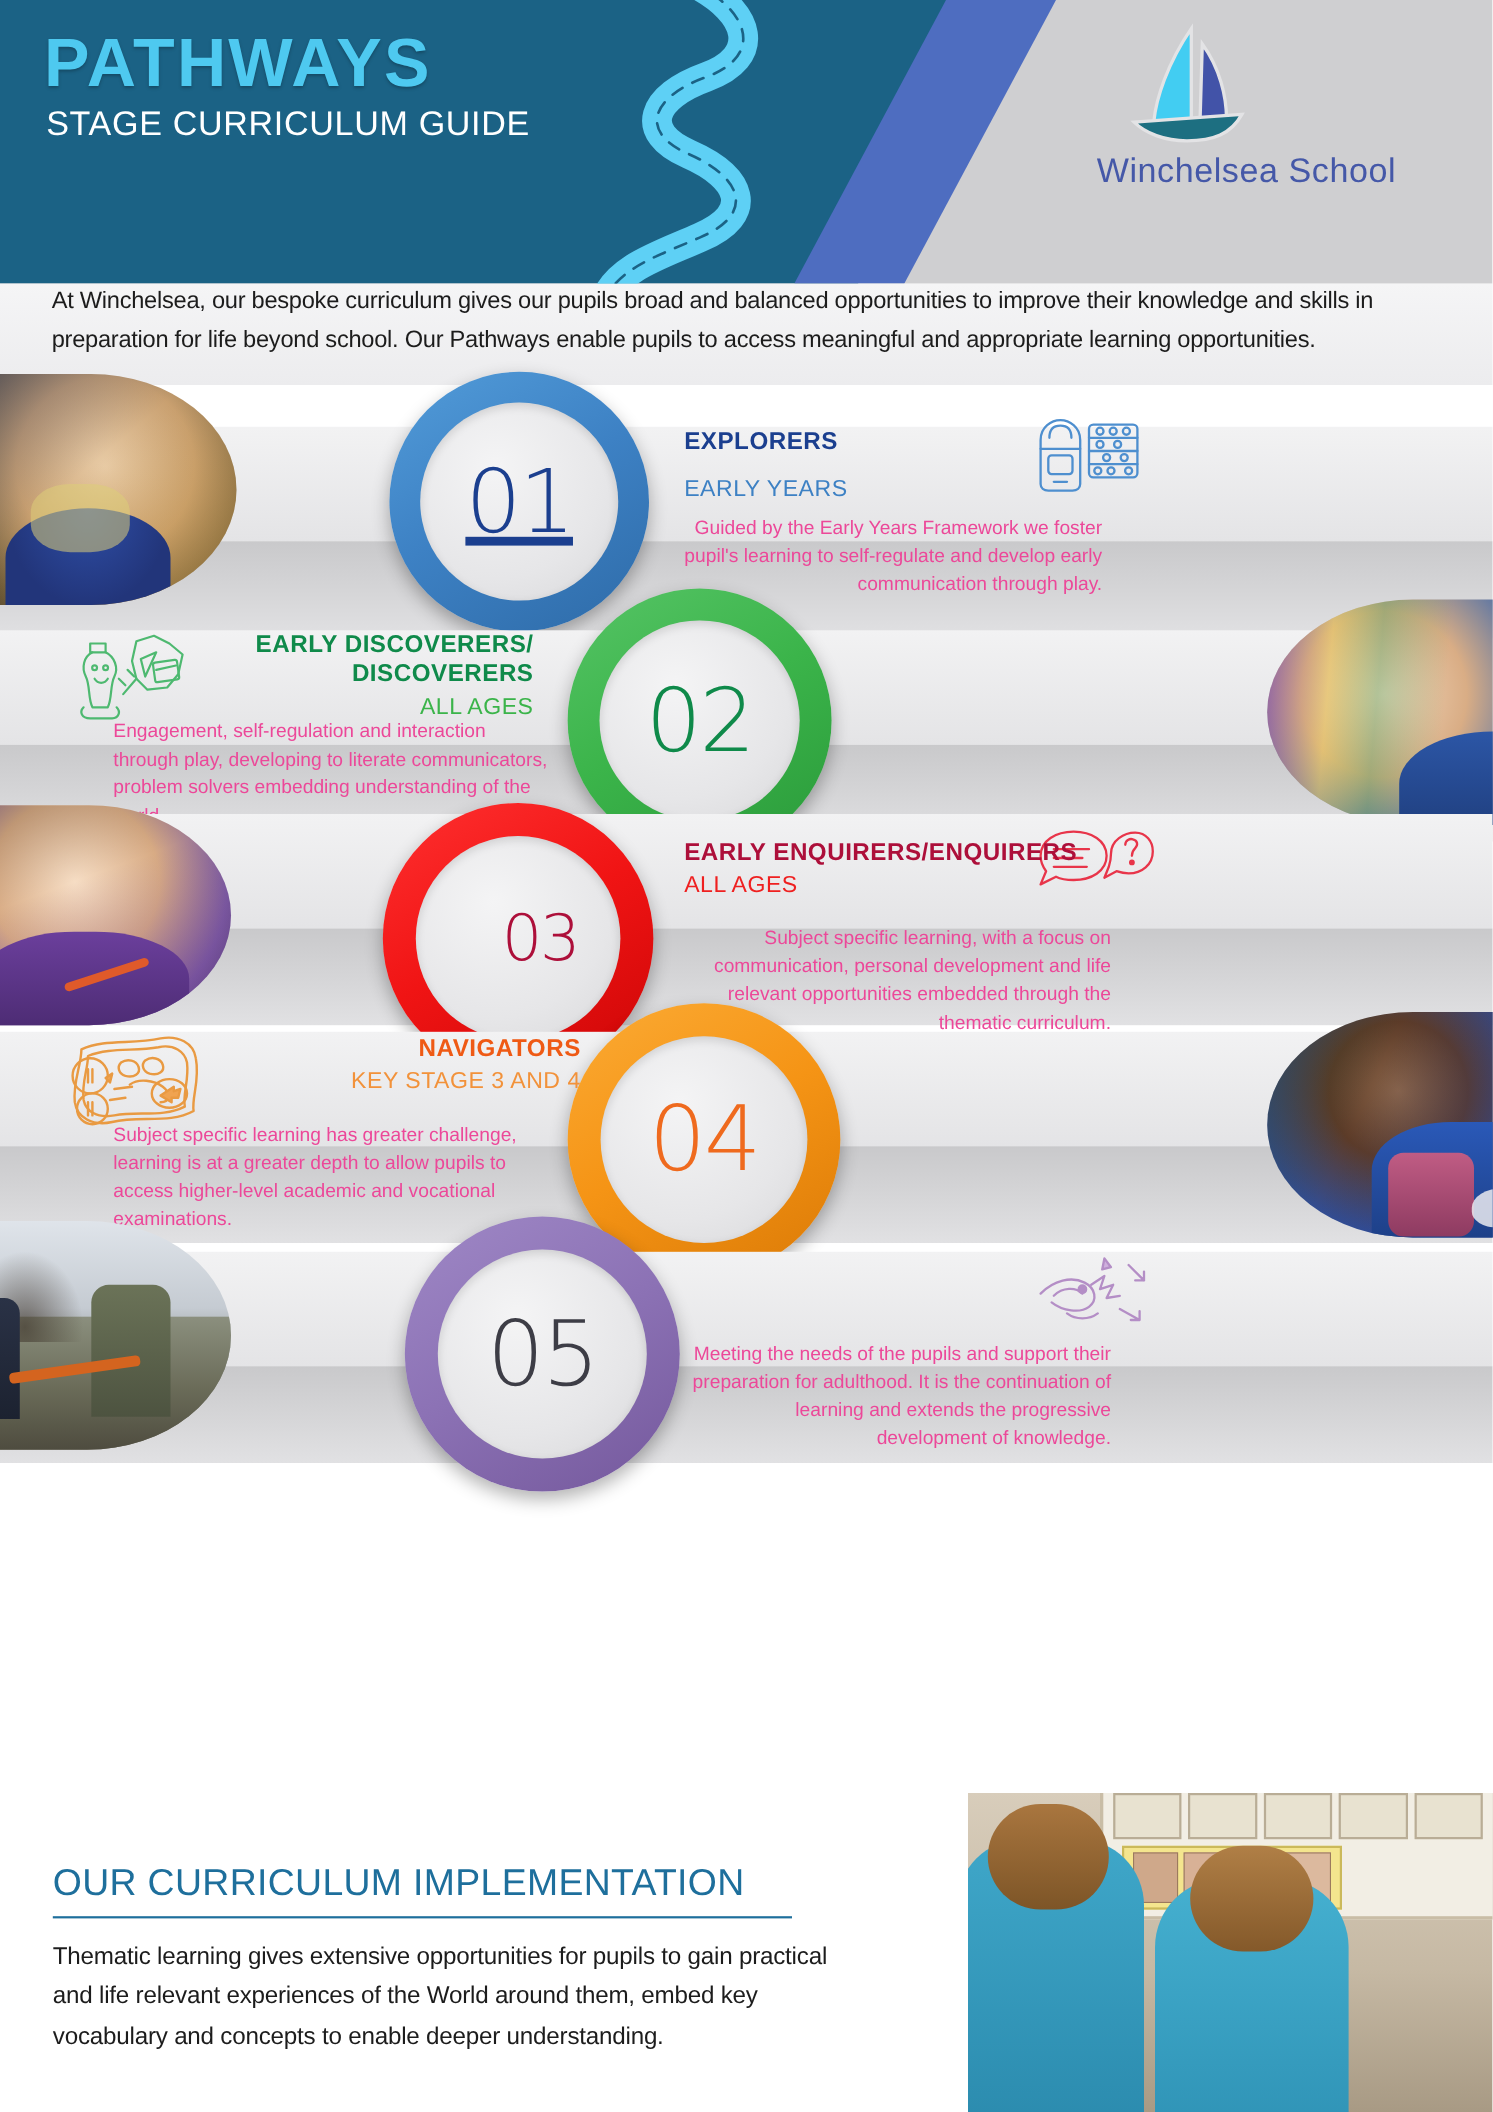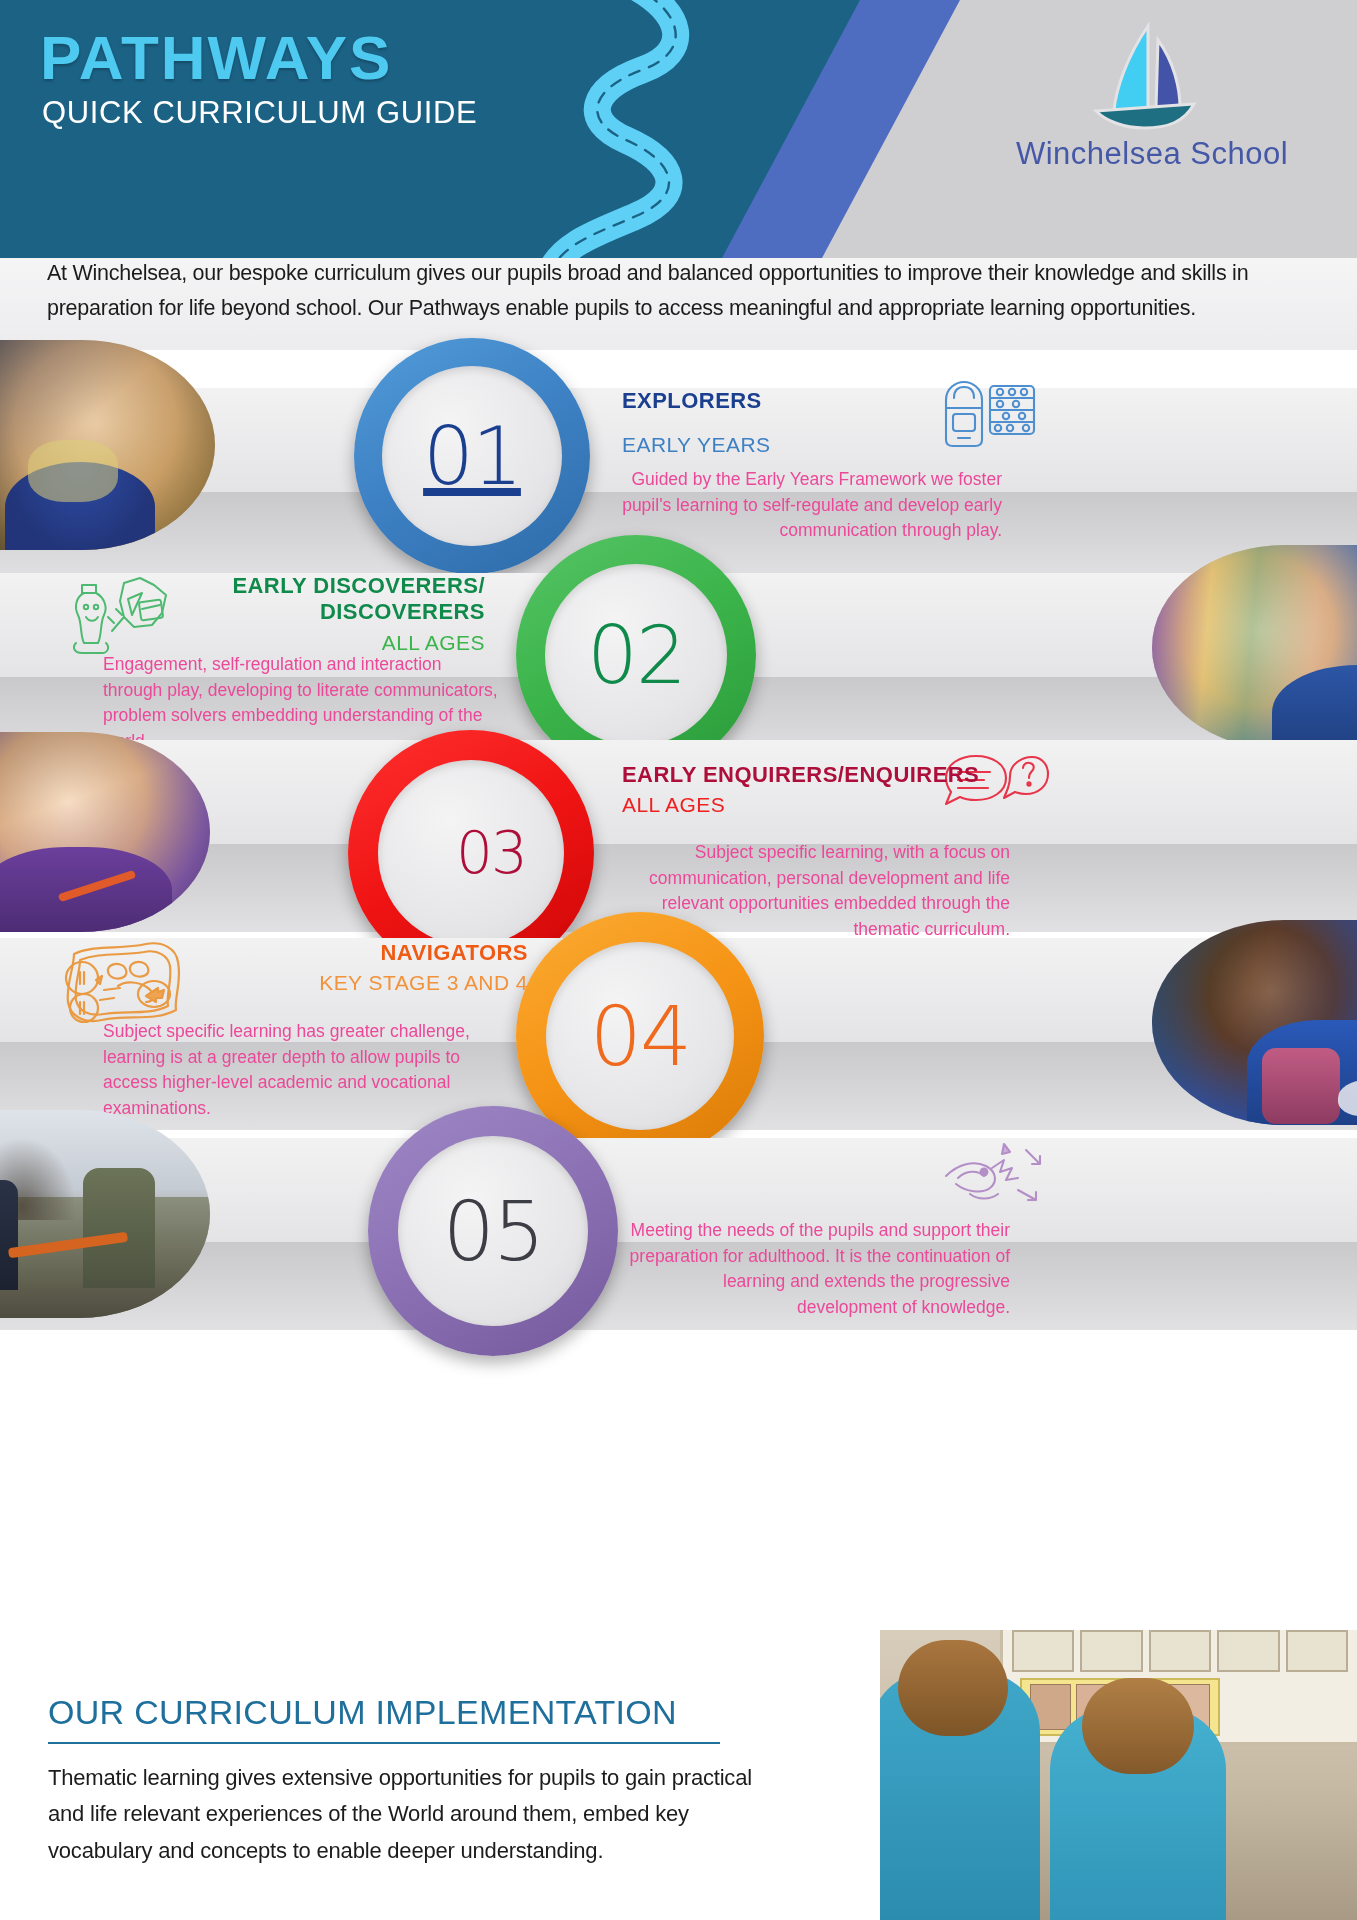--- a/index.html
+++ b/index.html
@@ -128,7 +128,7 @@
     </svg>
 
     <div class="hdr-title">PATHWAYS</div>
-    <div class="hdr-sub">QUICK CURRICULUM GUIDE</div>
+    <div class="hdr-sub">STAGE CURRICULUM GUIDE</div>
 
     <div class="logo-wrap">
       <svg width="180" height="112" viewBox="0 0 180 112">

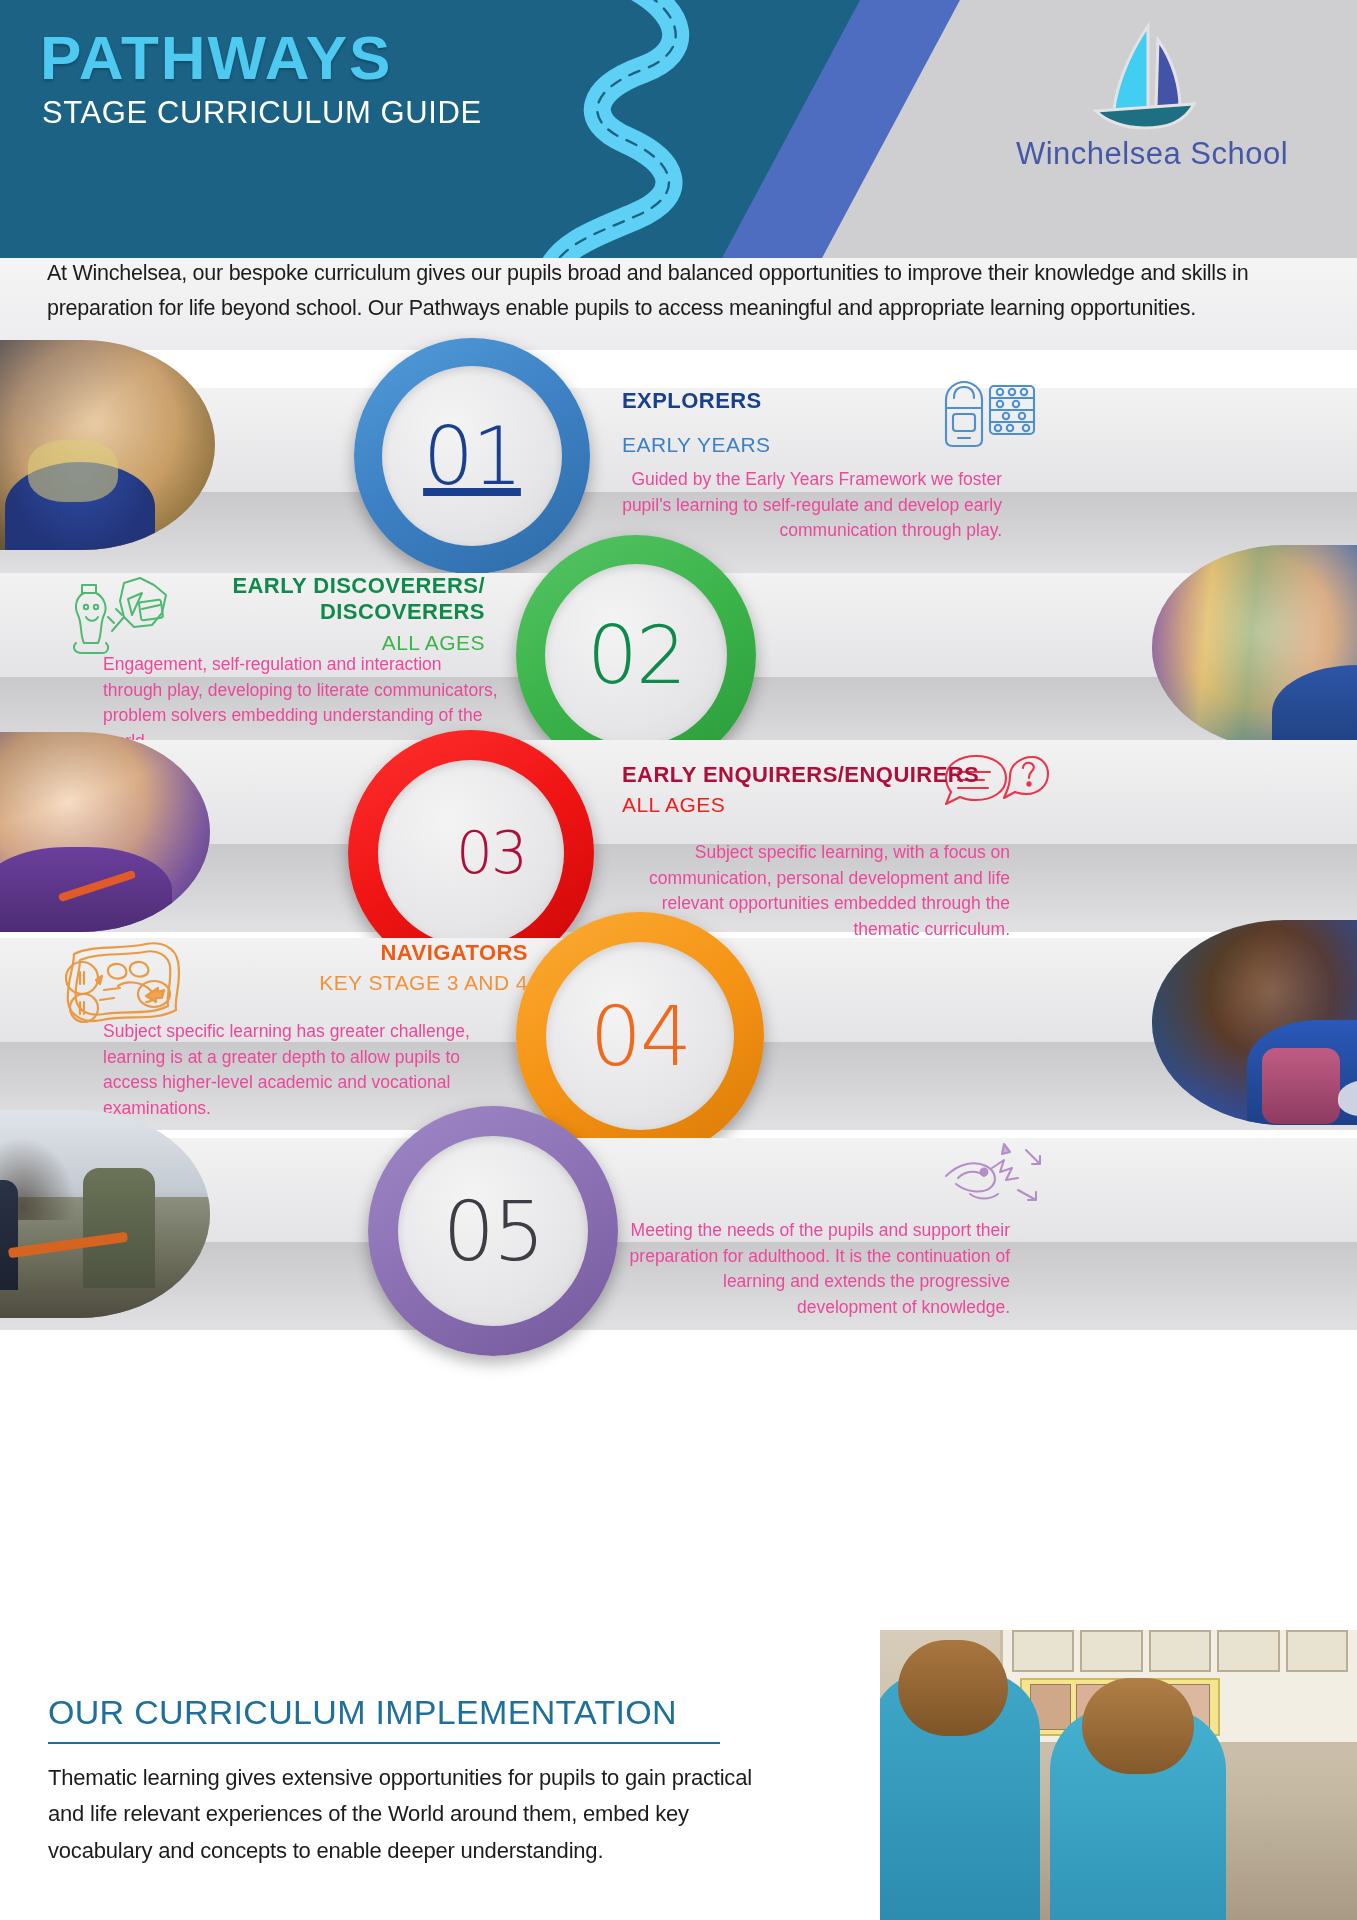--- a/index.html
+++ b/index.html
@@ -38,7 +38,7 @@
     font-size:31px; font-weight:normal; letter-spacing:.6px;
     color:#ffffff;
   }
-  .logo-wrap { position:absolute; right:50px; top:18px; width:310px; text-align:center; }
+  .logo-wrap { position:absolute; right:50px; top:18px; width:310px; text-align:left; }
   .logo-name { margin-top:2px; font-size:31px; color:#4558a8; letter-spacing:.5px; font-family:"Liberation Sans", sans-serif; }
 
   

